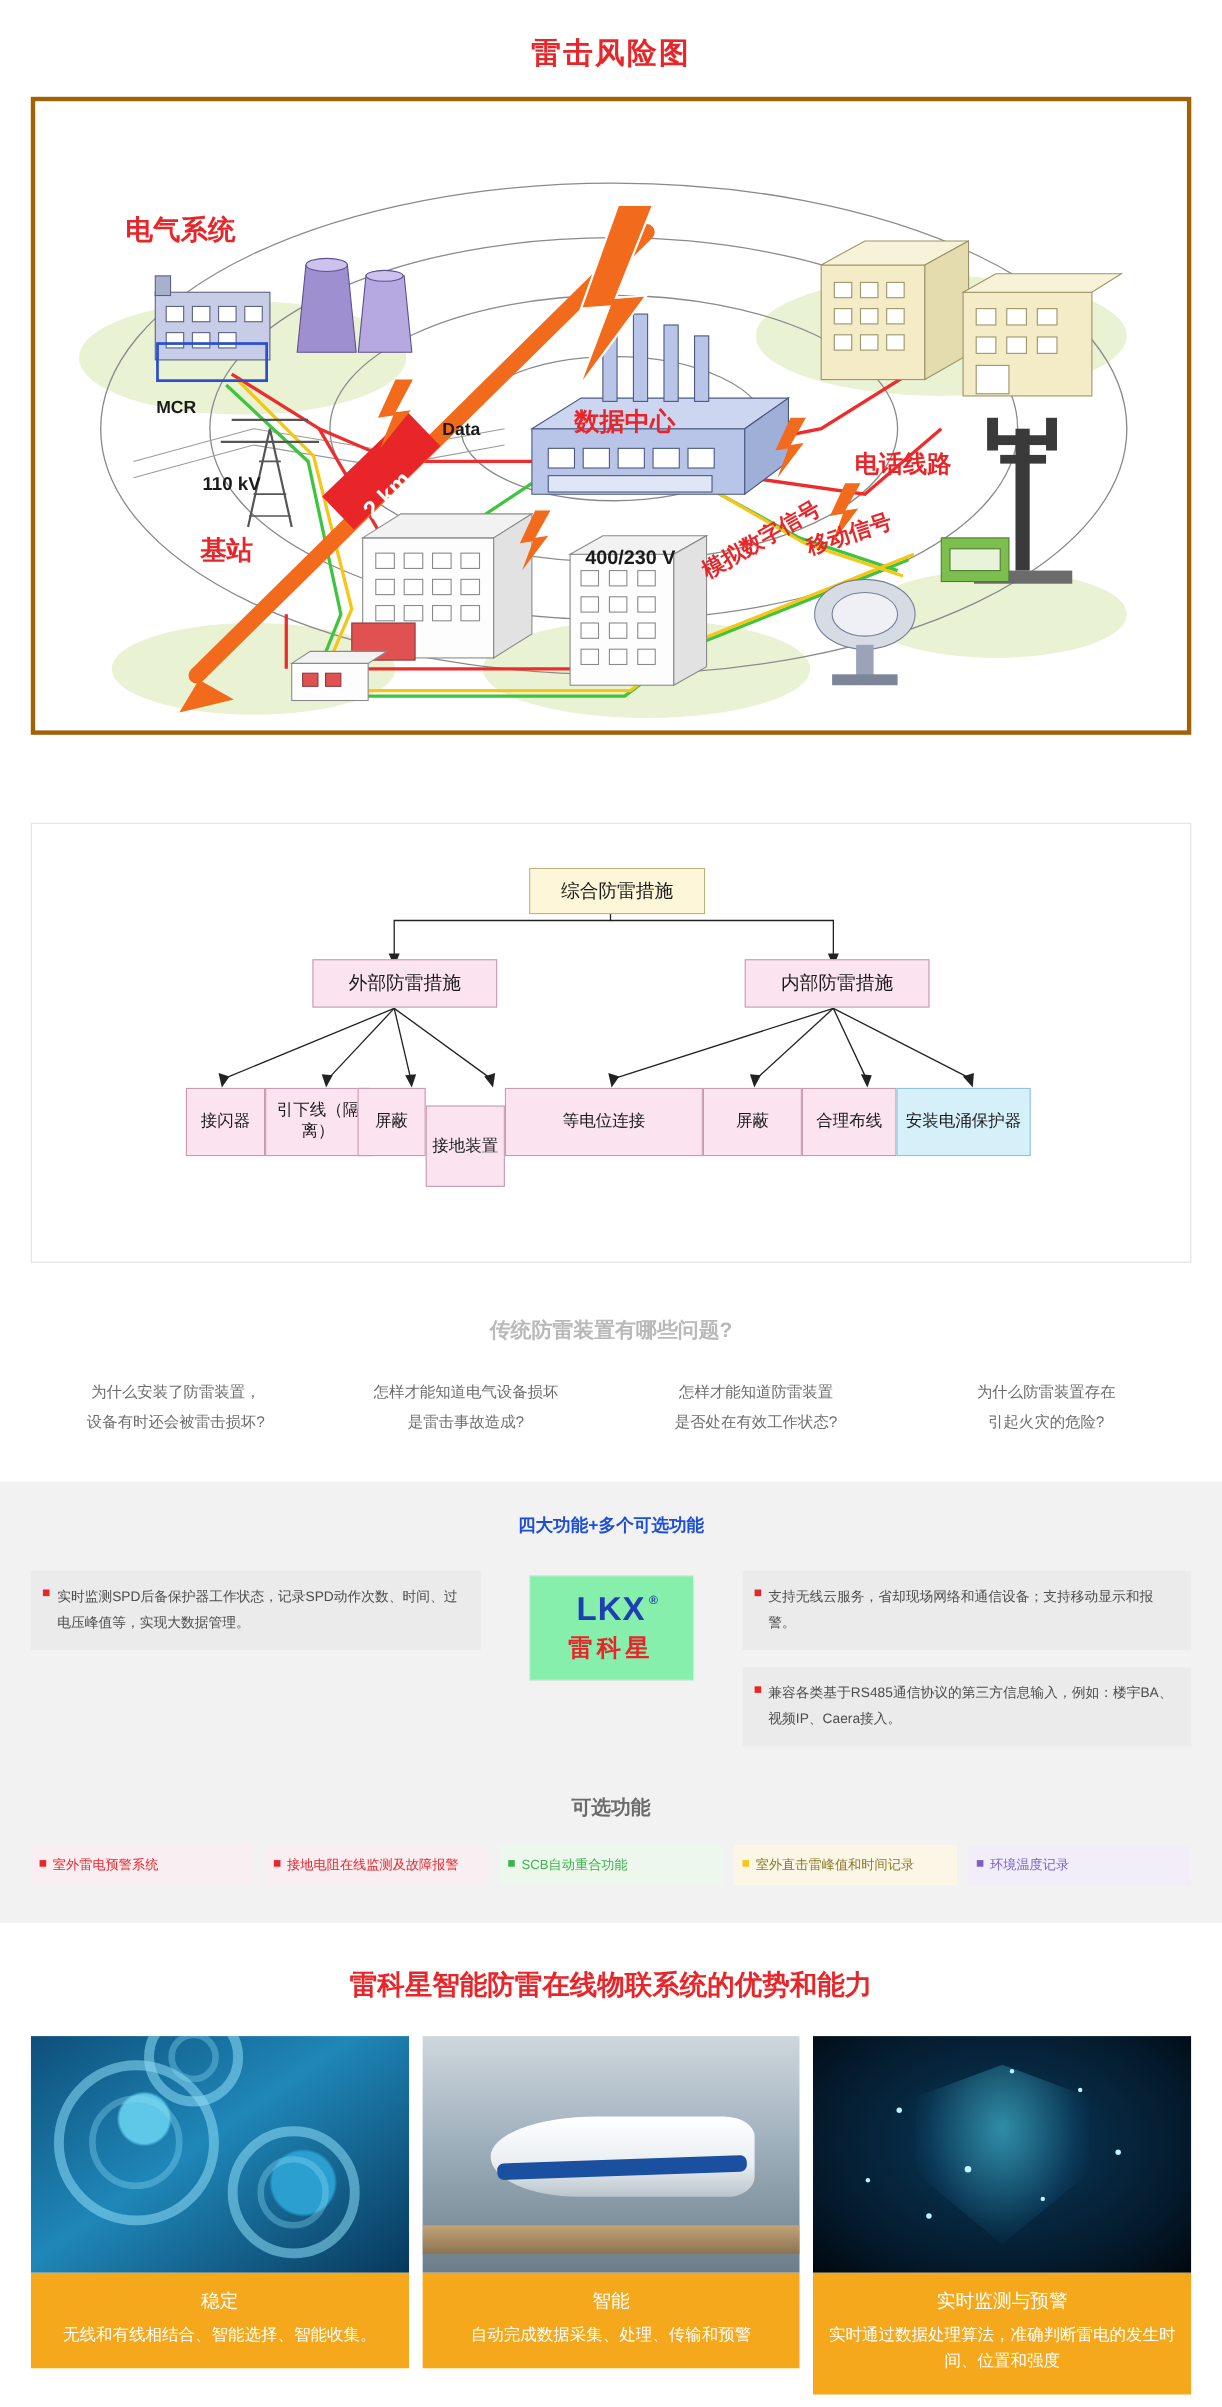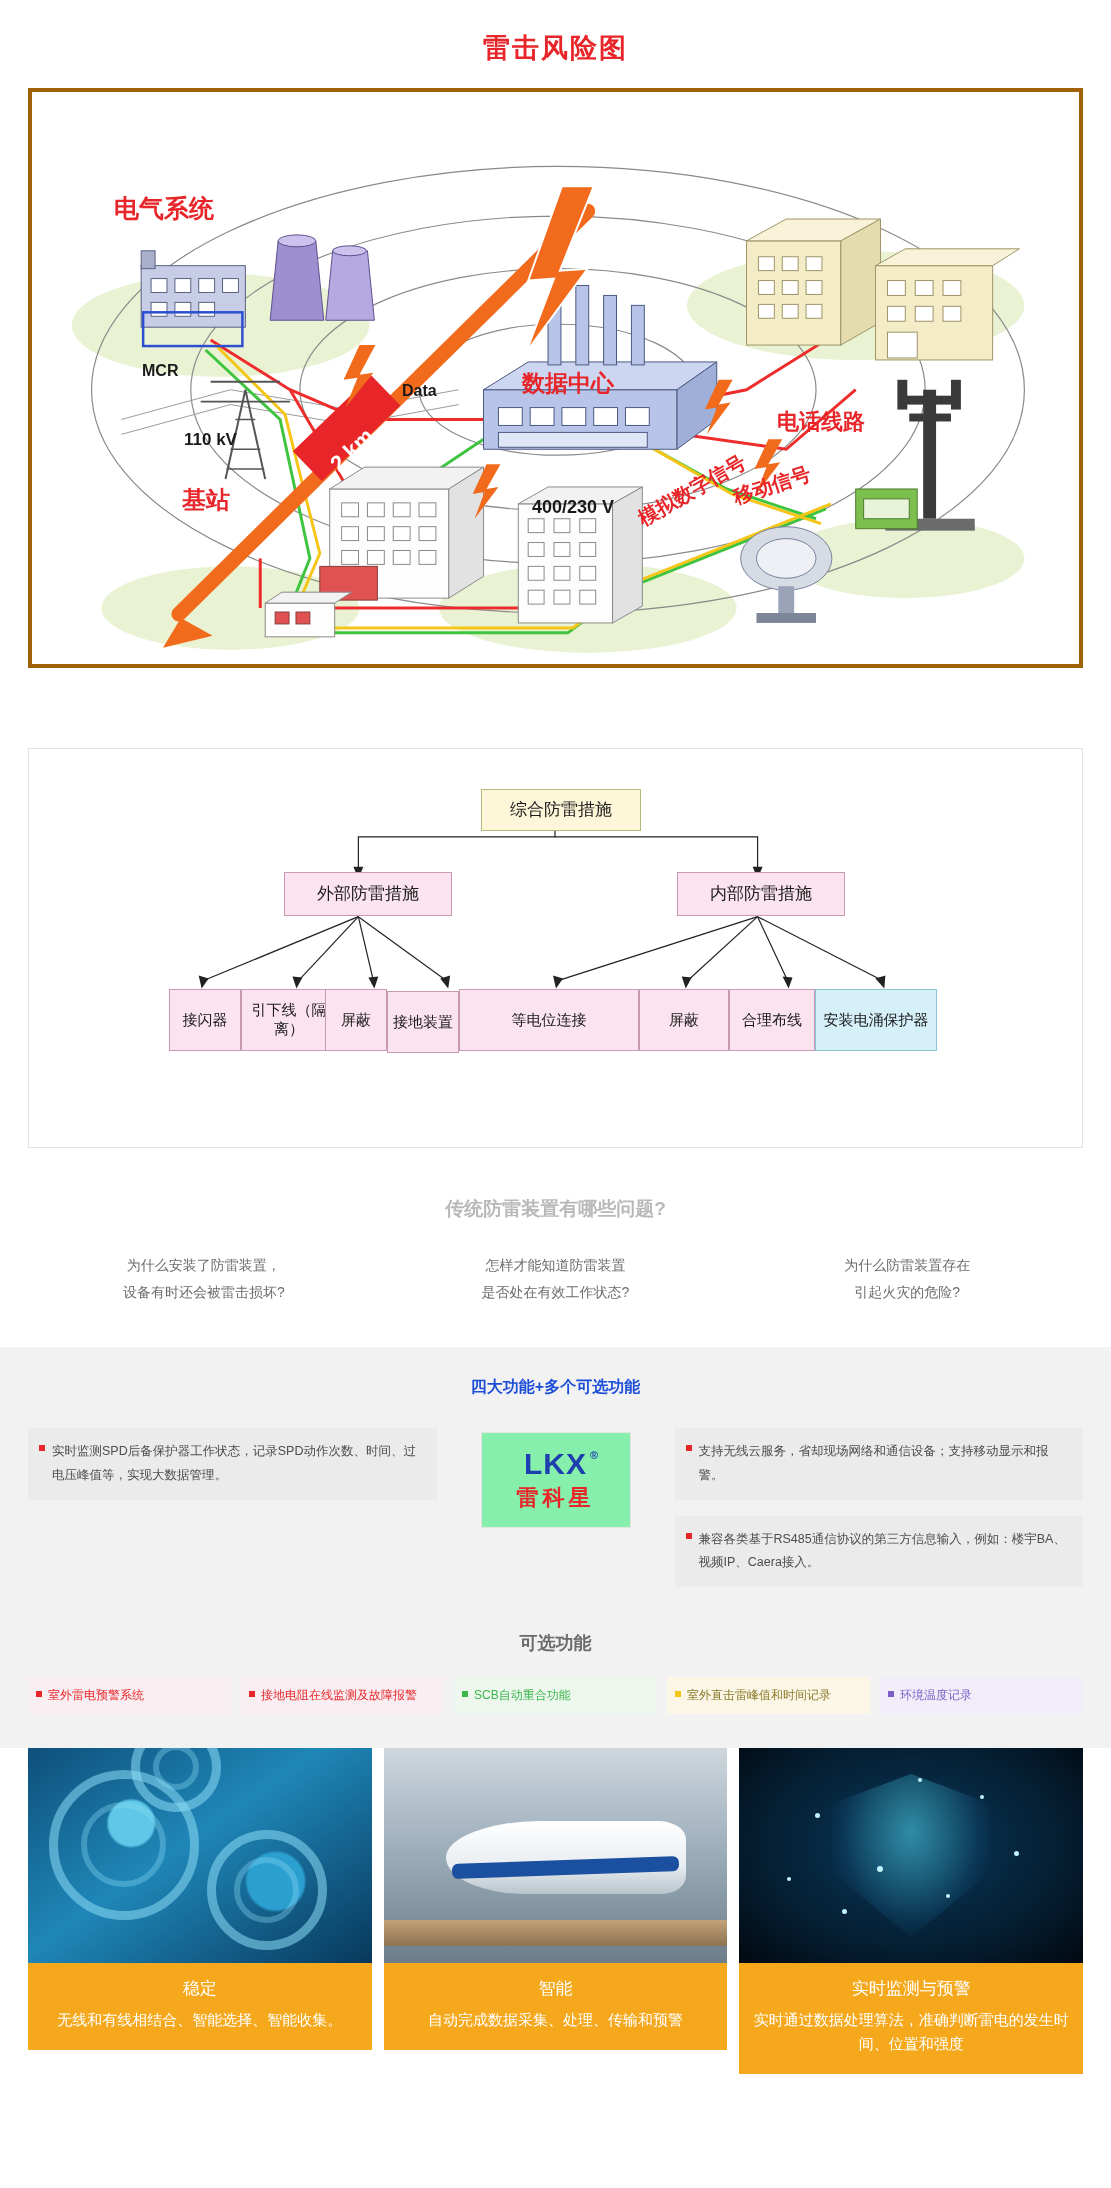--- a/index.html
+++ b/index.html
@@ -354,7 +354,7 @@
     <div class="node node-leaf" style="left:140px; top:240px; width:72px; height:62px;">接闪器</div>
     <div class="node node-leaf" style="left:212px; top:240px; width:96px; height:62px;">引下线（隔离）</div>
     <div class="node node-leaf" style="left:296px; top:240px; width:62px; height:62px;">屏蔽</div>
-    <div class="node node-leaf" style="left:358px; top:242px; width:72px; height:62px;">接地装置</div>
+    <div class="node node-leaf" style="left:358px; top:256px; width:72px; height:74px;">接地装置</div>
 
     <div class="node node-leaf" style="left:430px; top:240px; width:180px; height:62px;">等电位连接</div>
     <div class="node node-leaf" style="left:610px; top:240px; width:90px; height:62px;">屏蔽</div>

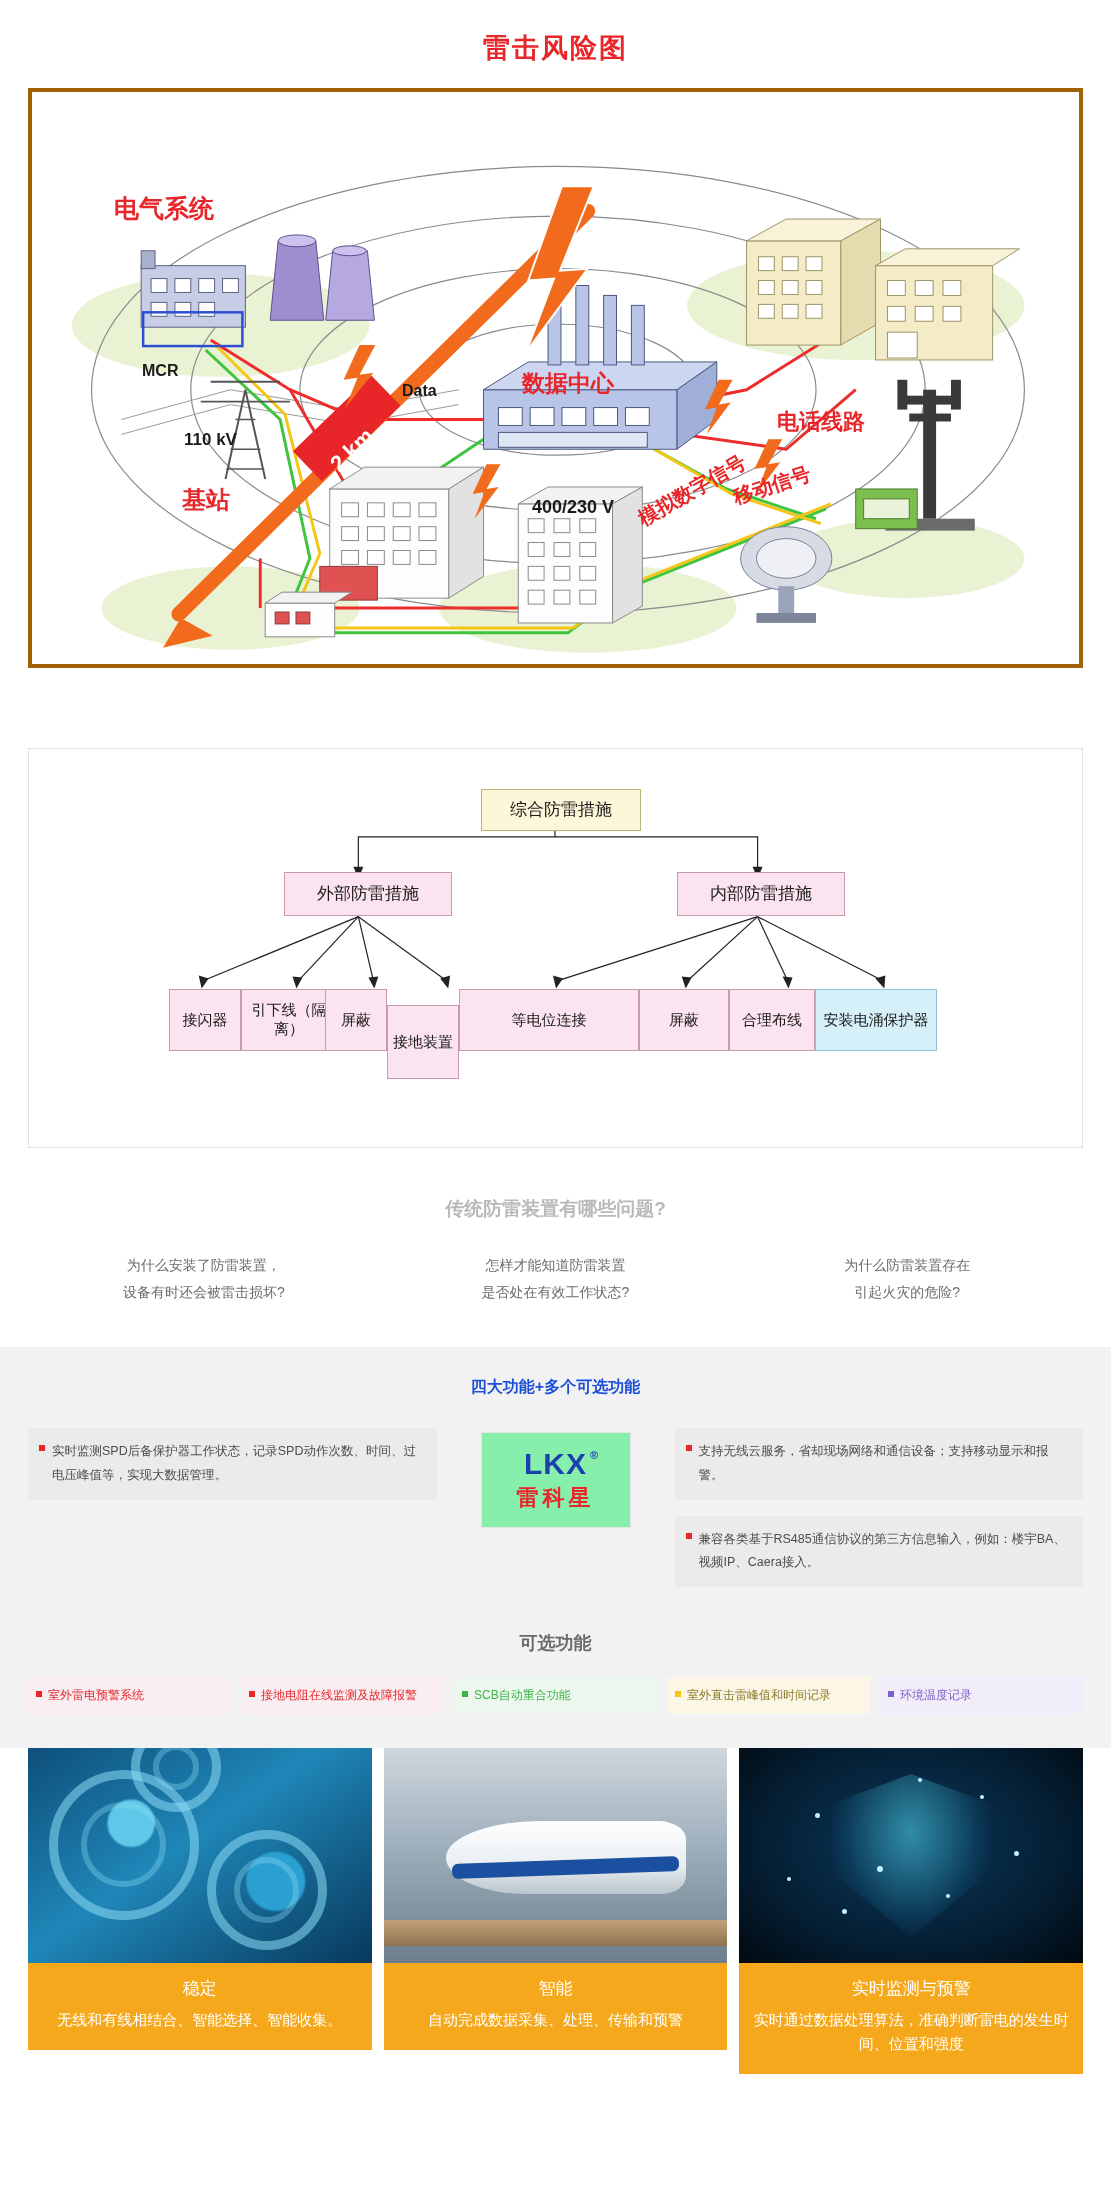--- a/index.html
+++ b/index.html
@@ -367,6 +367,8 @@
     <div class="qa-row">
       <div class="qa-item" style="white-space:pre-line">为什么安装了防雷装置，
 设备有时还会被雷击损坏?</div>
+      <div class="qa-item" style="white-space:pre-line">怎样才能知道电气设备损坏
+是雷击事故造成?</div>
       <div class="qa-item" style="white-space:pre-line">怎样才能知道防雷装置
 是否处在有效工作状态?</div>
       <div class="qa-item" style="white-space:pre-line">为什么防雷装置存在

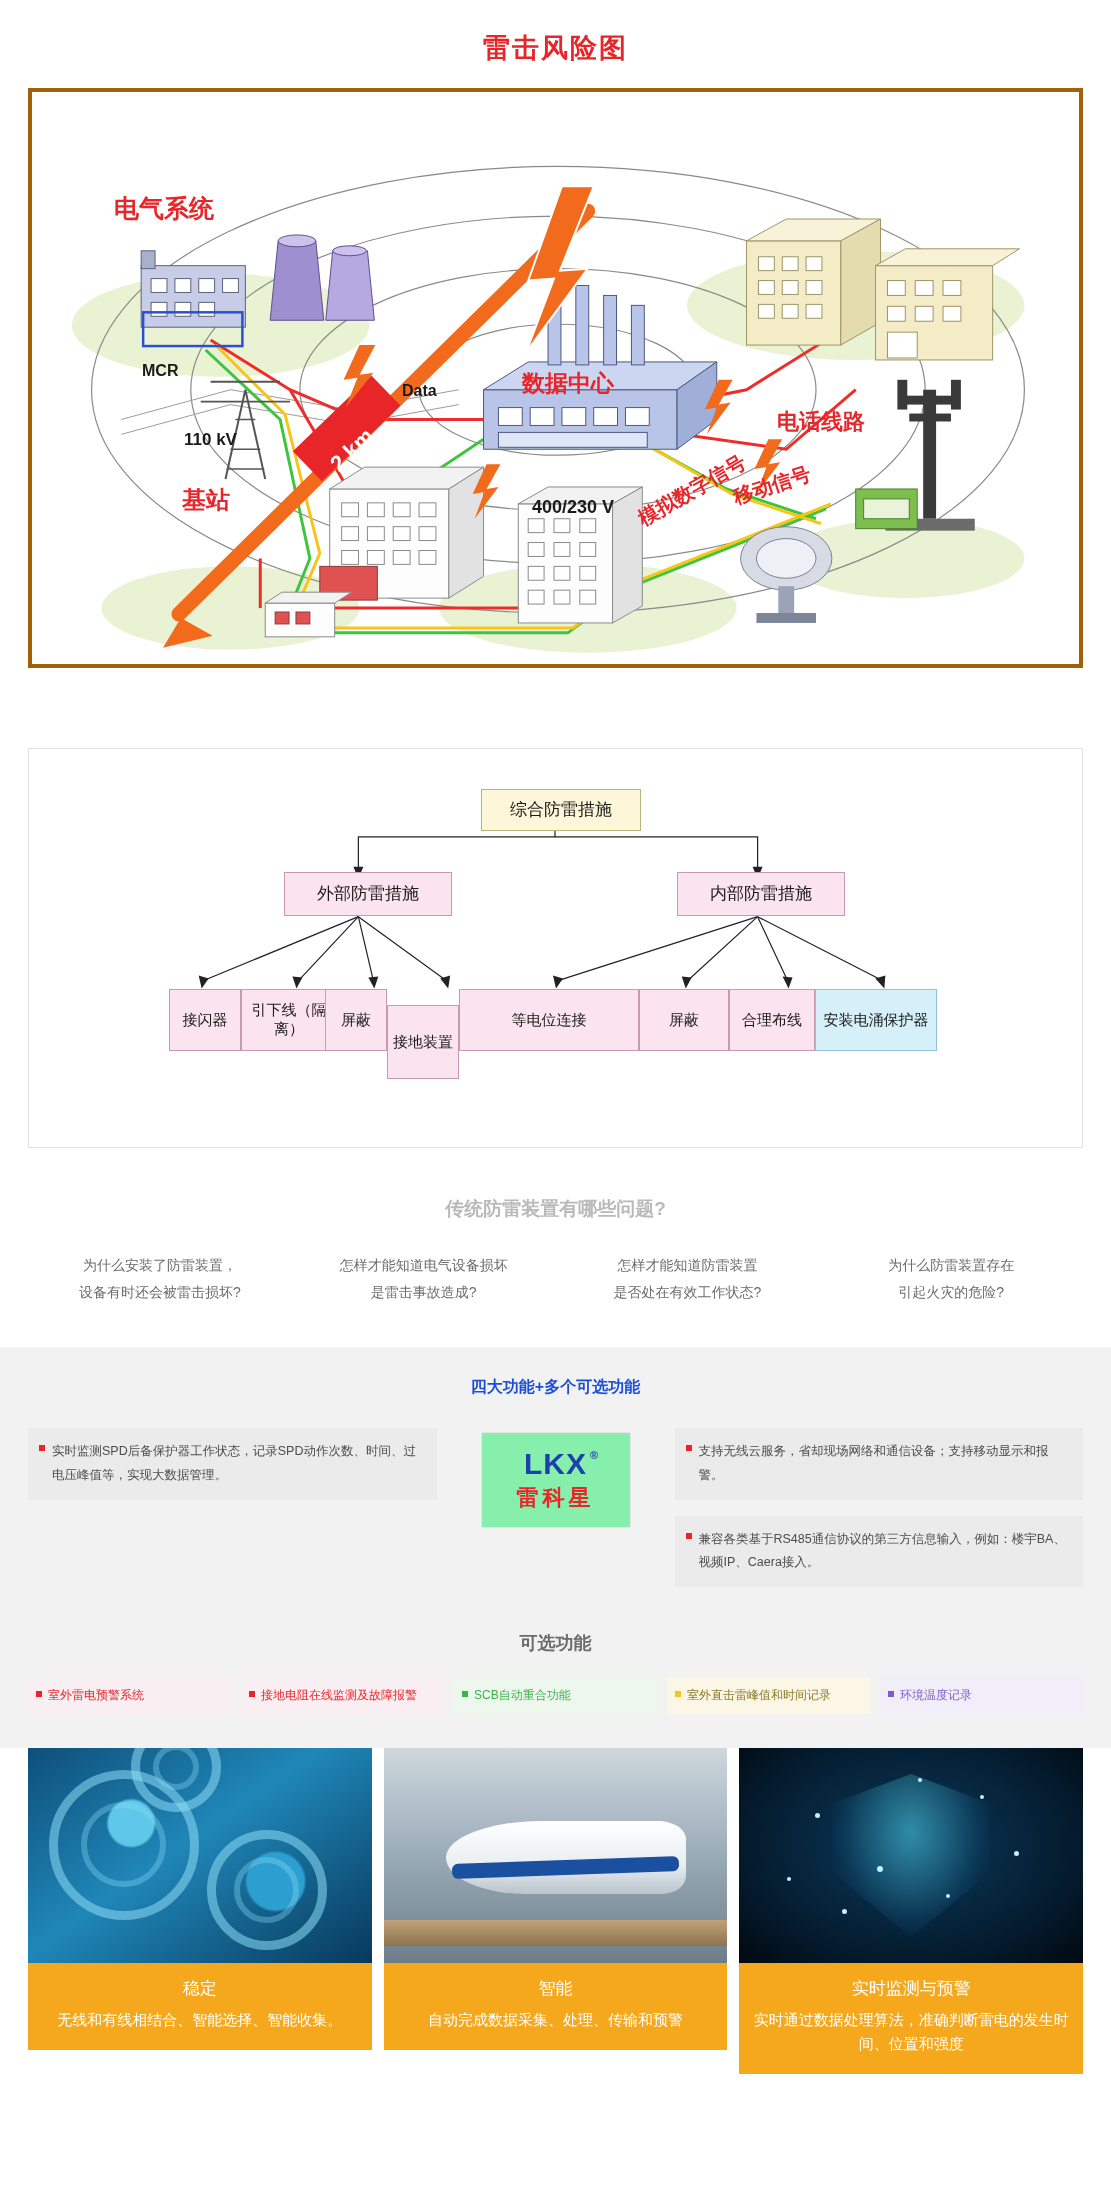--- a/index.html
+++ b/index.html
@@ -421,6 +421,7 @@
     </div>
   </div>
 
+  <div class="adv-title">雷科星智能防雷在线物联系统的优势和能力</div>
   <div class="cards">
 
     <div class="card">

